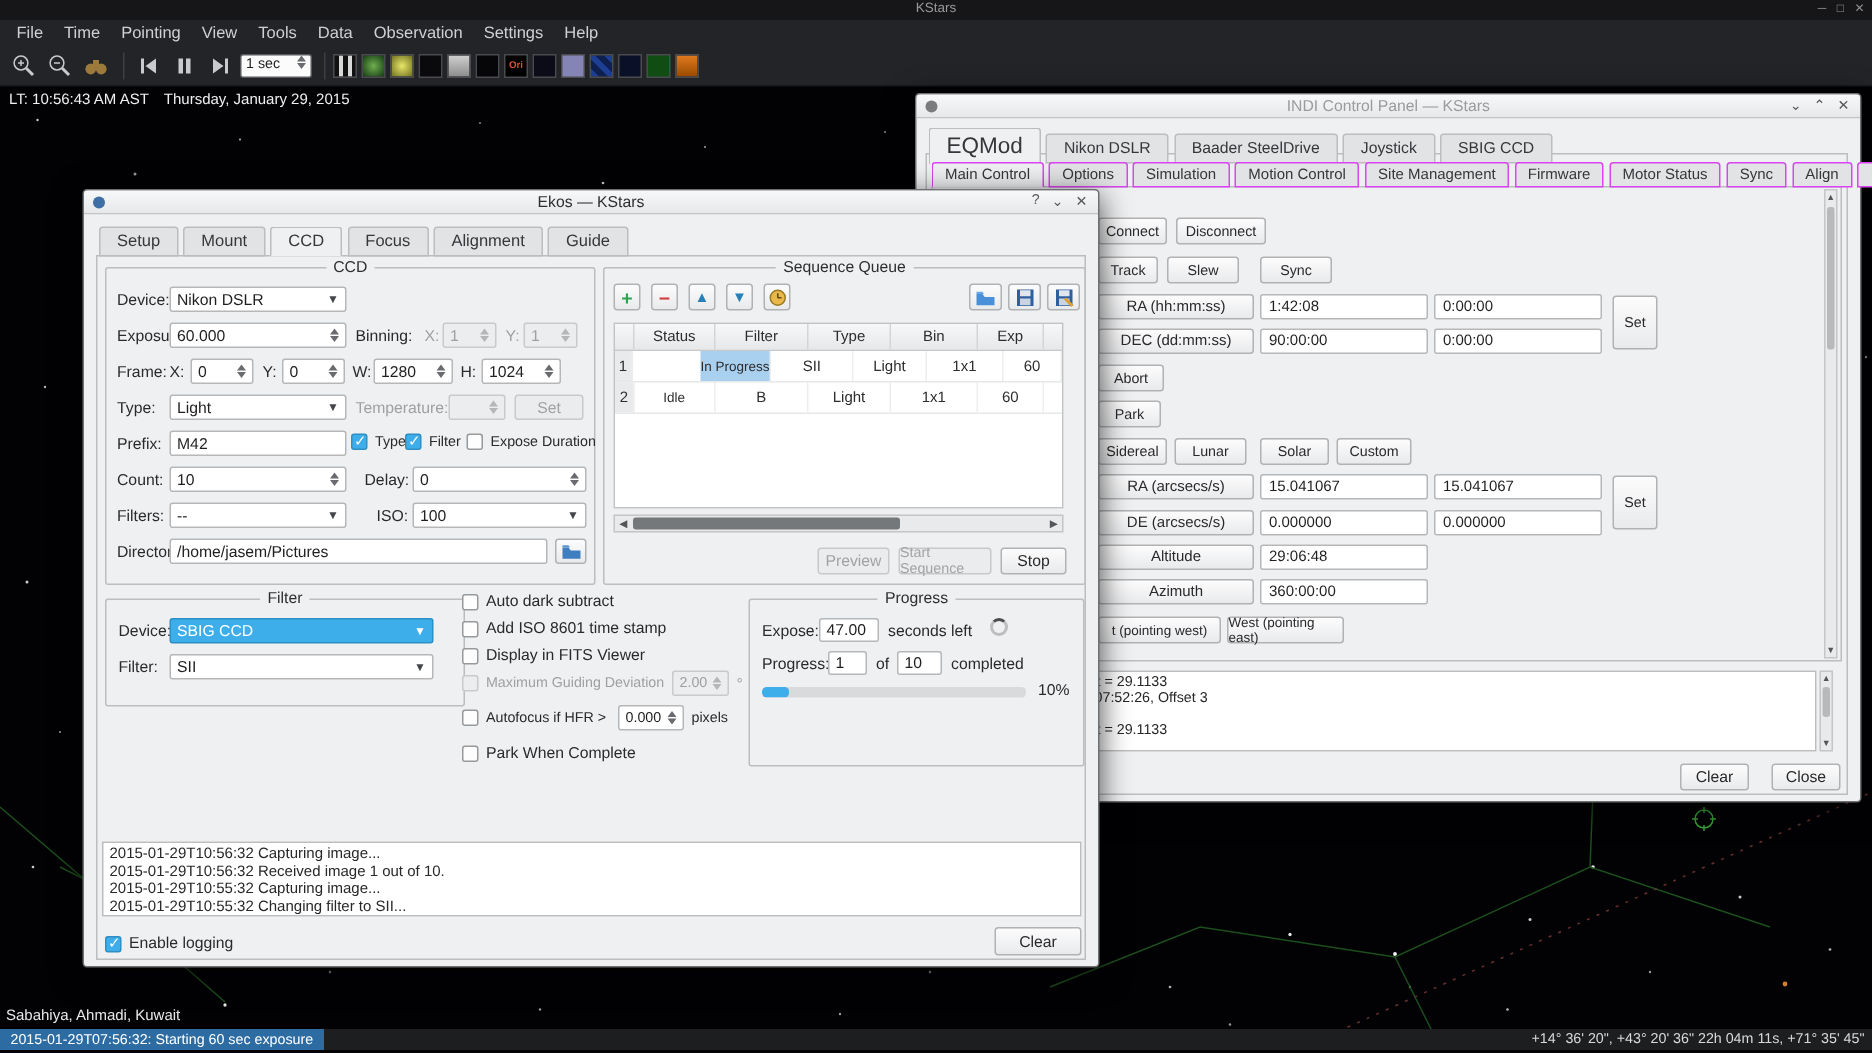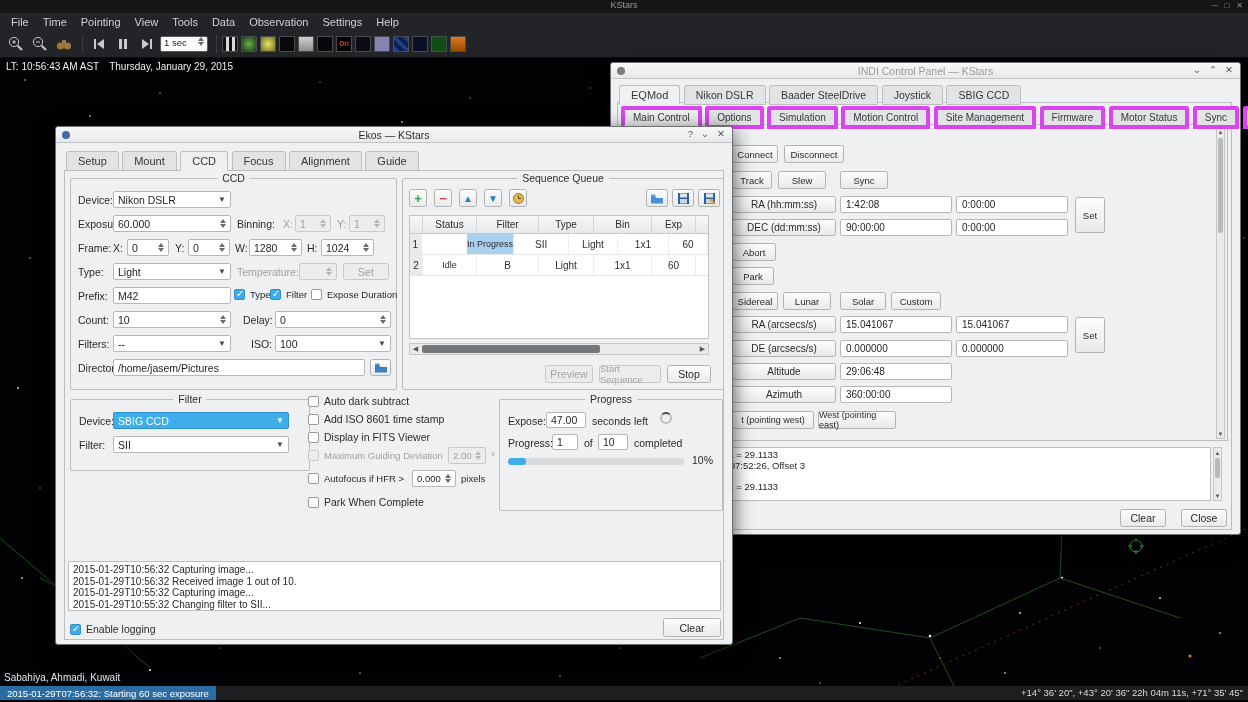--- a/index.html
+++ b/index.html
@@ -286,7 +286,7 @@
     </div>
 
     <div style="position:absolute; left:8px; top:22px; white-space:nowrap; z-index:3;">
-      <span class="tab active" style="font-size:11px;">EQMod</span>
+      <span class="tab active" style="font-size:15px;">EQMod</span>
       <span class="tab" style="font-size:10.5px;">Nikon DSLR</span>
       <span class="tab" style="font-size:10.5px;">Baader SteelDrive</span>
       <span class="tab" style="font-size:10.5px;">Joystick</span>

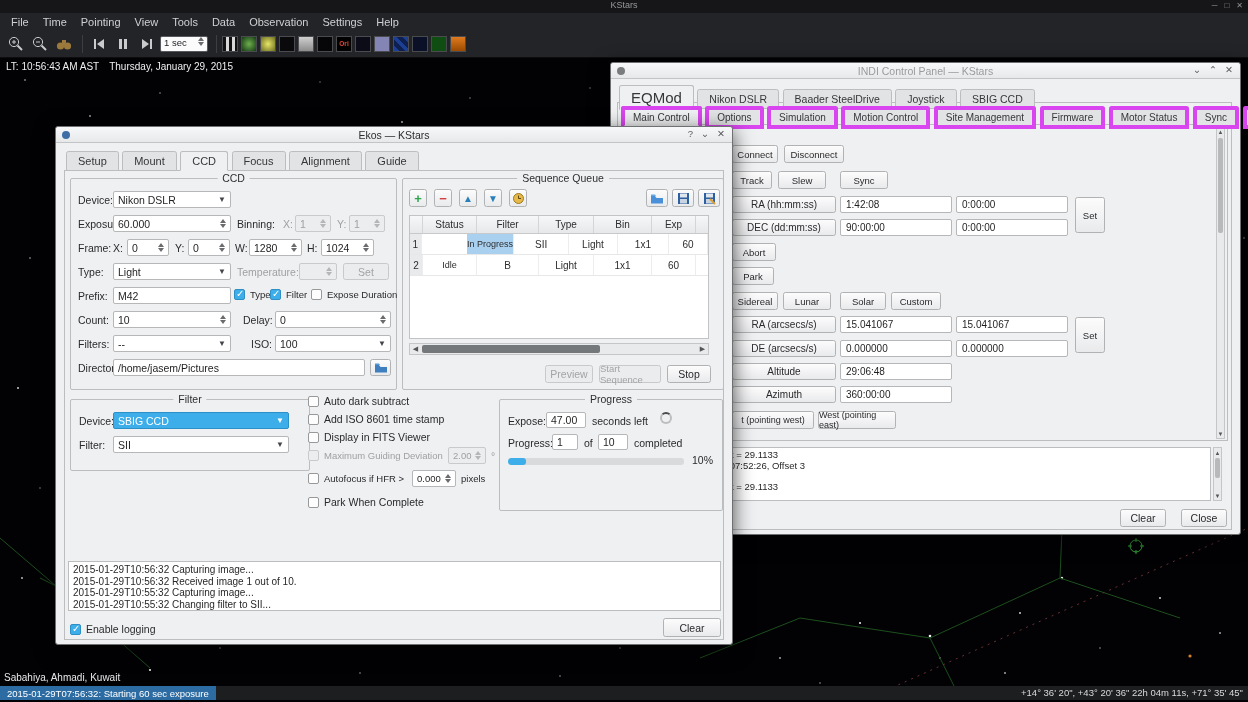--- a/index.html
+++ b/index.html
@@ -46,7 +46,7 @@
     border:1px solid #bcbdbe; margin-right:-1px; border-radius:2.5px 2.5px 0 0; }
   .tab.active { background:#eff0f1; border-bottom-color:#eff0f1; position:relative; z-index:2; }
   .subtab { display:inline-block; padding:2px 8px; font-size:10px; color:#35373a; background:#e2e3e4;
-    border:4px solid #d946ef; margin-right:-1px; border-radius:2.5px 2.5px 0 0; }
+    border:1px solid #d946ef; margin-right:-1px; border-radius:2.5px 2.5px 0 0; }
   .subtab.active { background:#eff0f1; border-bottom-color:#eff0f1; position:relative; z-index:2; }
   .frame { position:absolute; border:1px solid #bcbdbe; background:#eff0f1; }
 

